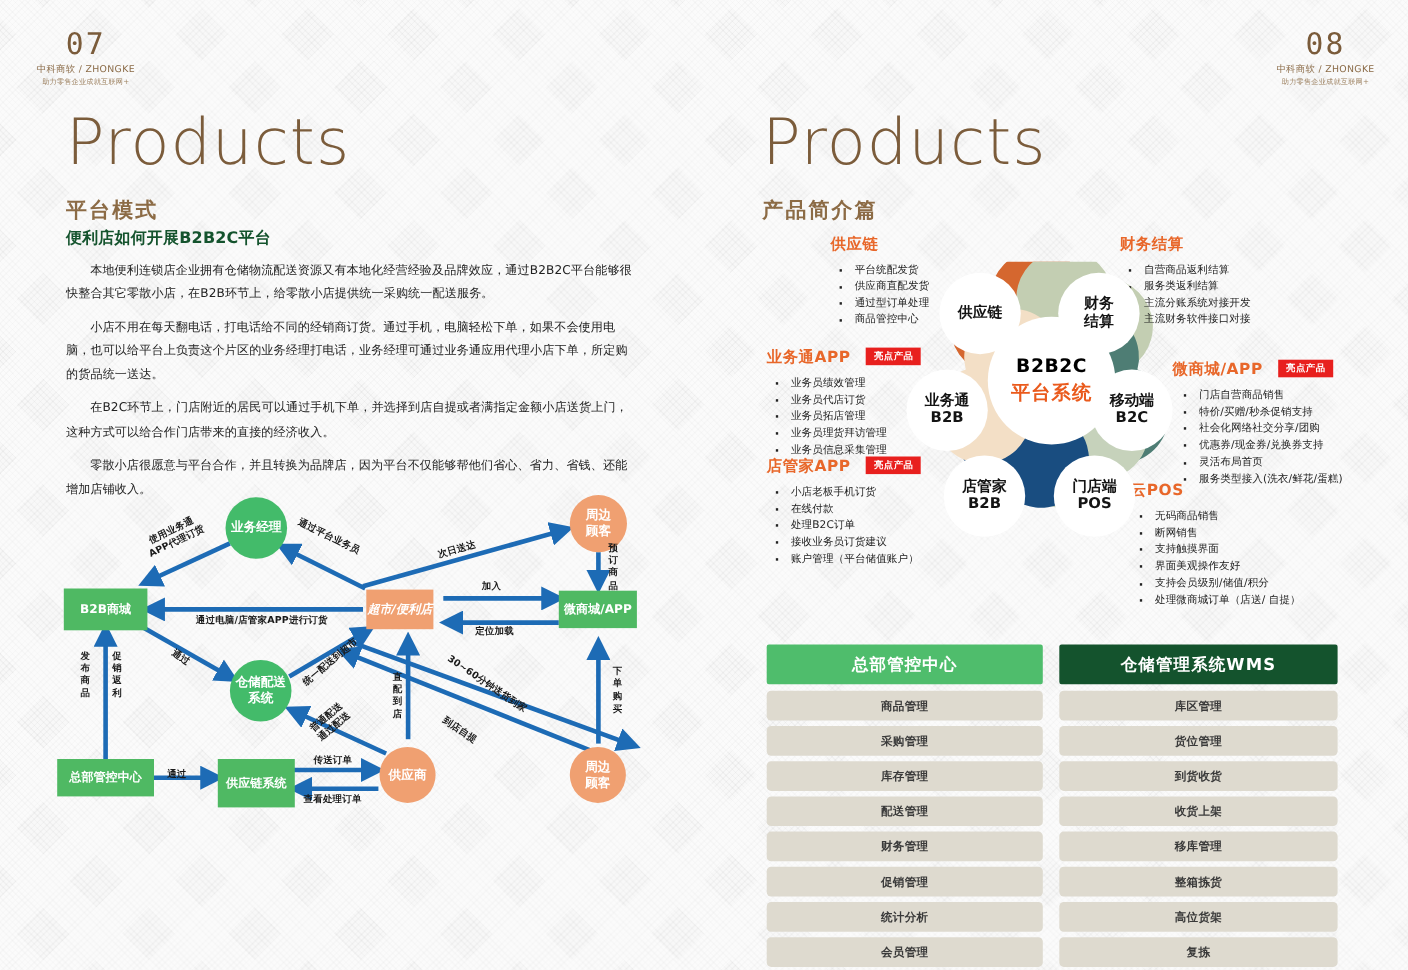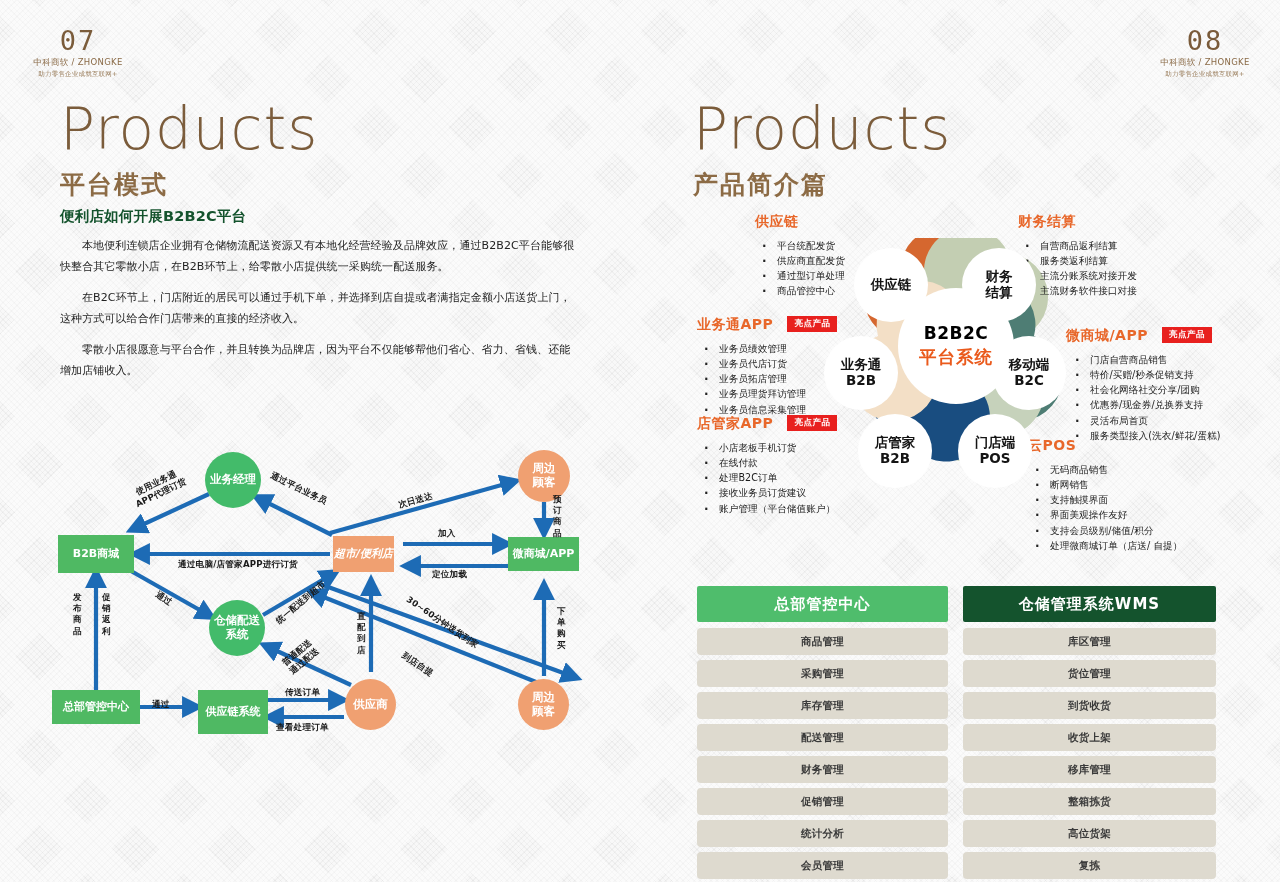--- a/index.html
+++ b/index.html
@@ -42,7 +42,7 @@
     font-family:"DejaVu Sans","Liberation Sans",sans-serif;
     font-size:58px;font-weight:300;color:#7b5c3b;letter-spacing:1px;line-height:1;
   }
-  .psub{font-size:25px;font-weight:bold;color:#8c6b45;margin-top:10px;letter-spacing:2px;}
+  .psub{font-size:19px;font-weight:bold;color:#8c6b45;margin-top:20px;letter-spacing:2px;}
 
   
   .h2{font-size:14.5px;font-weight:bold;color:#14532d;letter-spacing:.2px;}

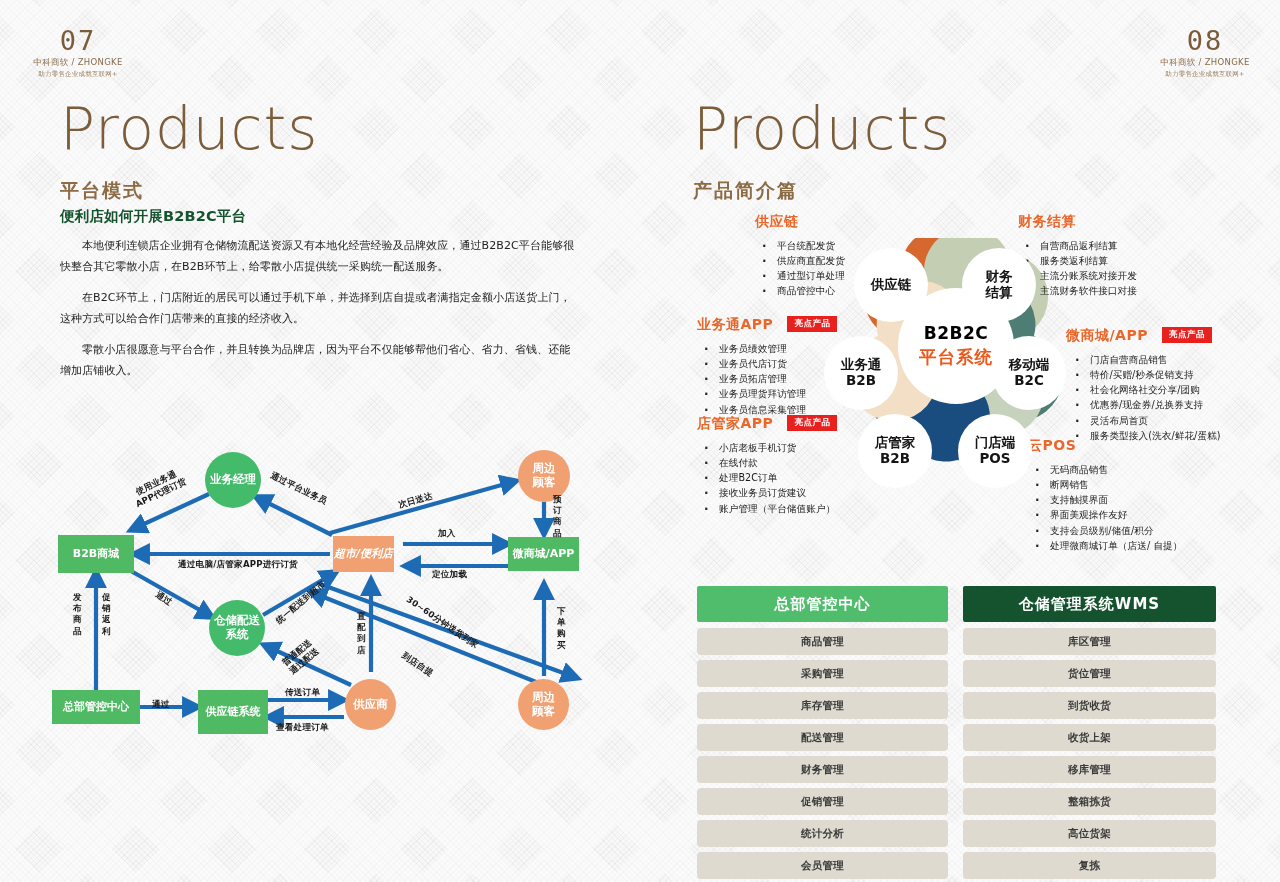--- a/index.html
+++ b/index.html
@@ -110,6 +110,7 @@
   <div style="position:absolute;left:60px;top:207px;width:520px;">
     <div class="h2">便利店如何开展B2B2C平台</div>
     <div class="para">本地便利连锁店企业拥有仓储物流配送资源又有本地化经营经验及品牌效应，通过B2B2C平台能够很快整合其它零散小店，在B2B环节上，给零散小店提供统一采购统一配送服务。</div>
+    <div class="para">小店不用在每天翻电话，打电话给不同的经销商订货。通过手机，电脑轻松下单，如果不会使用电脑，也可以给平台上负责这个片区的业务经理打电话，业务经理可通过业务通应用代理小店下单，所定购的货品统一送达。</div>
     <div class="para">在B2C环节上，门店附近的居民可以通过手机下单，并选择到店自提或者满指定金额小店送货上门，这种方式可以给合作门店带来的直接的经济收入。</div>
     <div class="para">零散小店很愿意与平台合作，并且转换为品牌店，因为平台不仅能够帮他们省心、省力、省钱、还能增加店铺收入。</div>
   </div>

